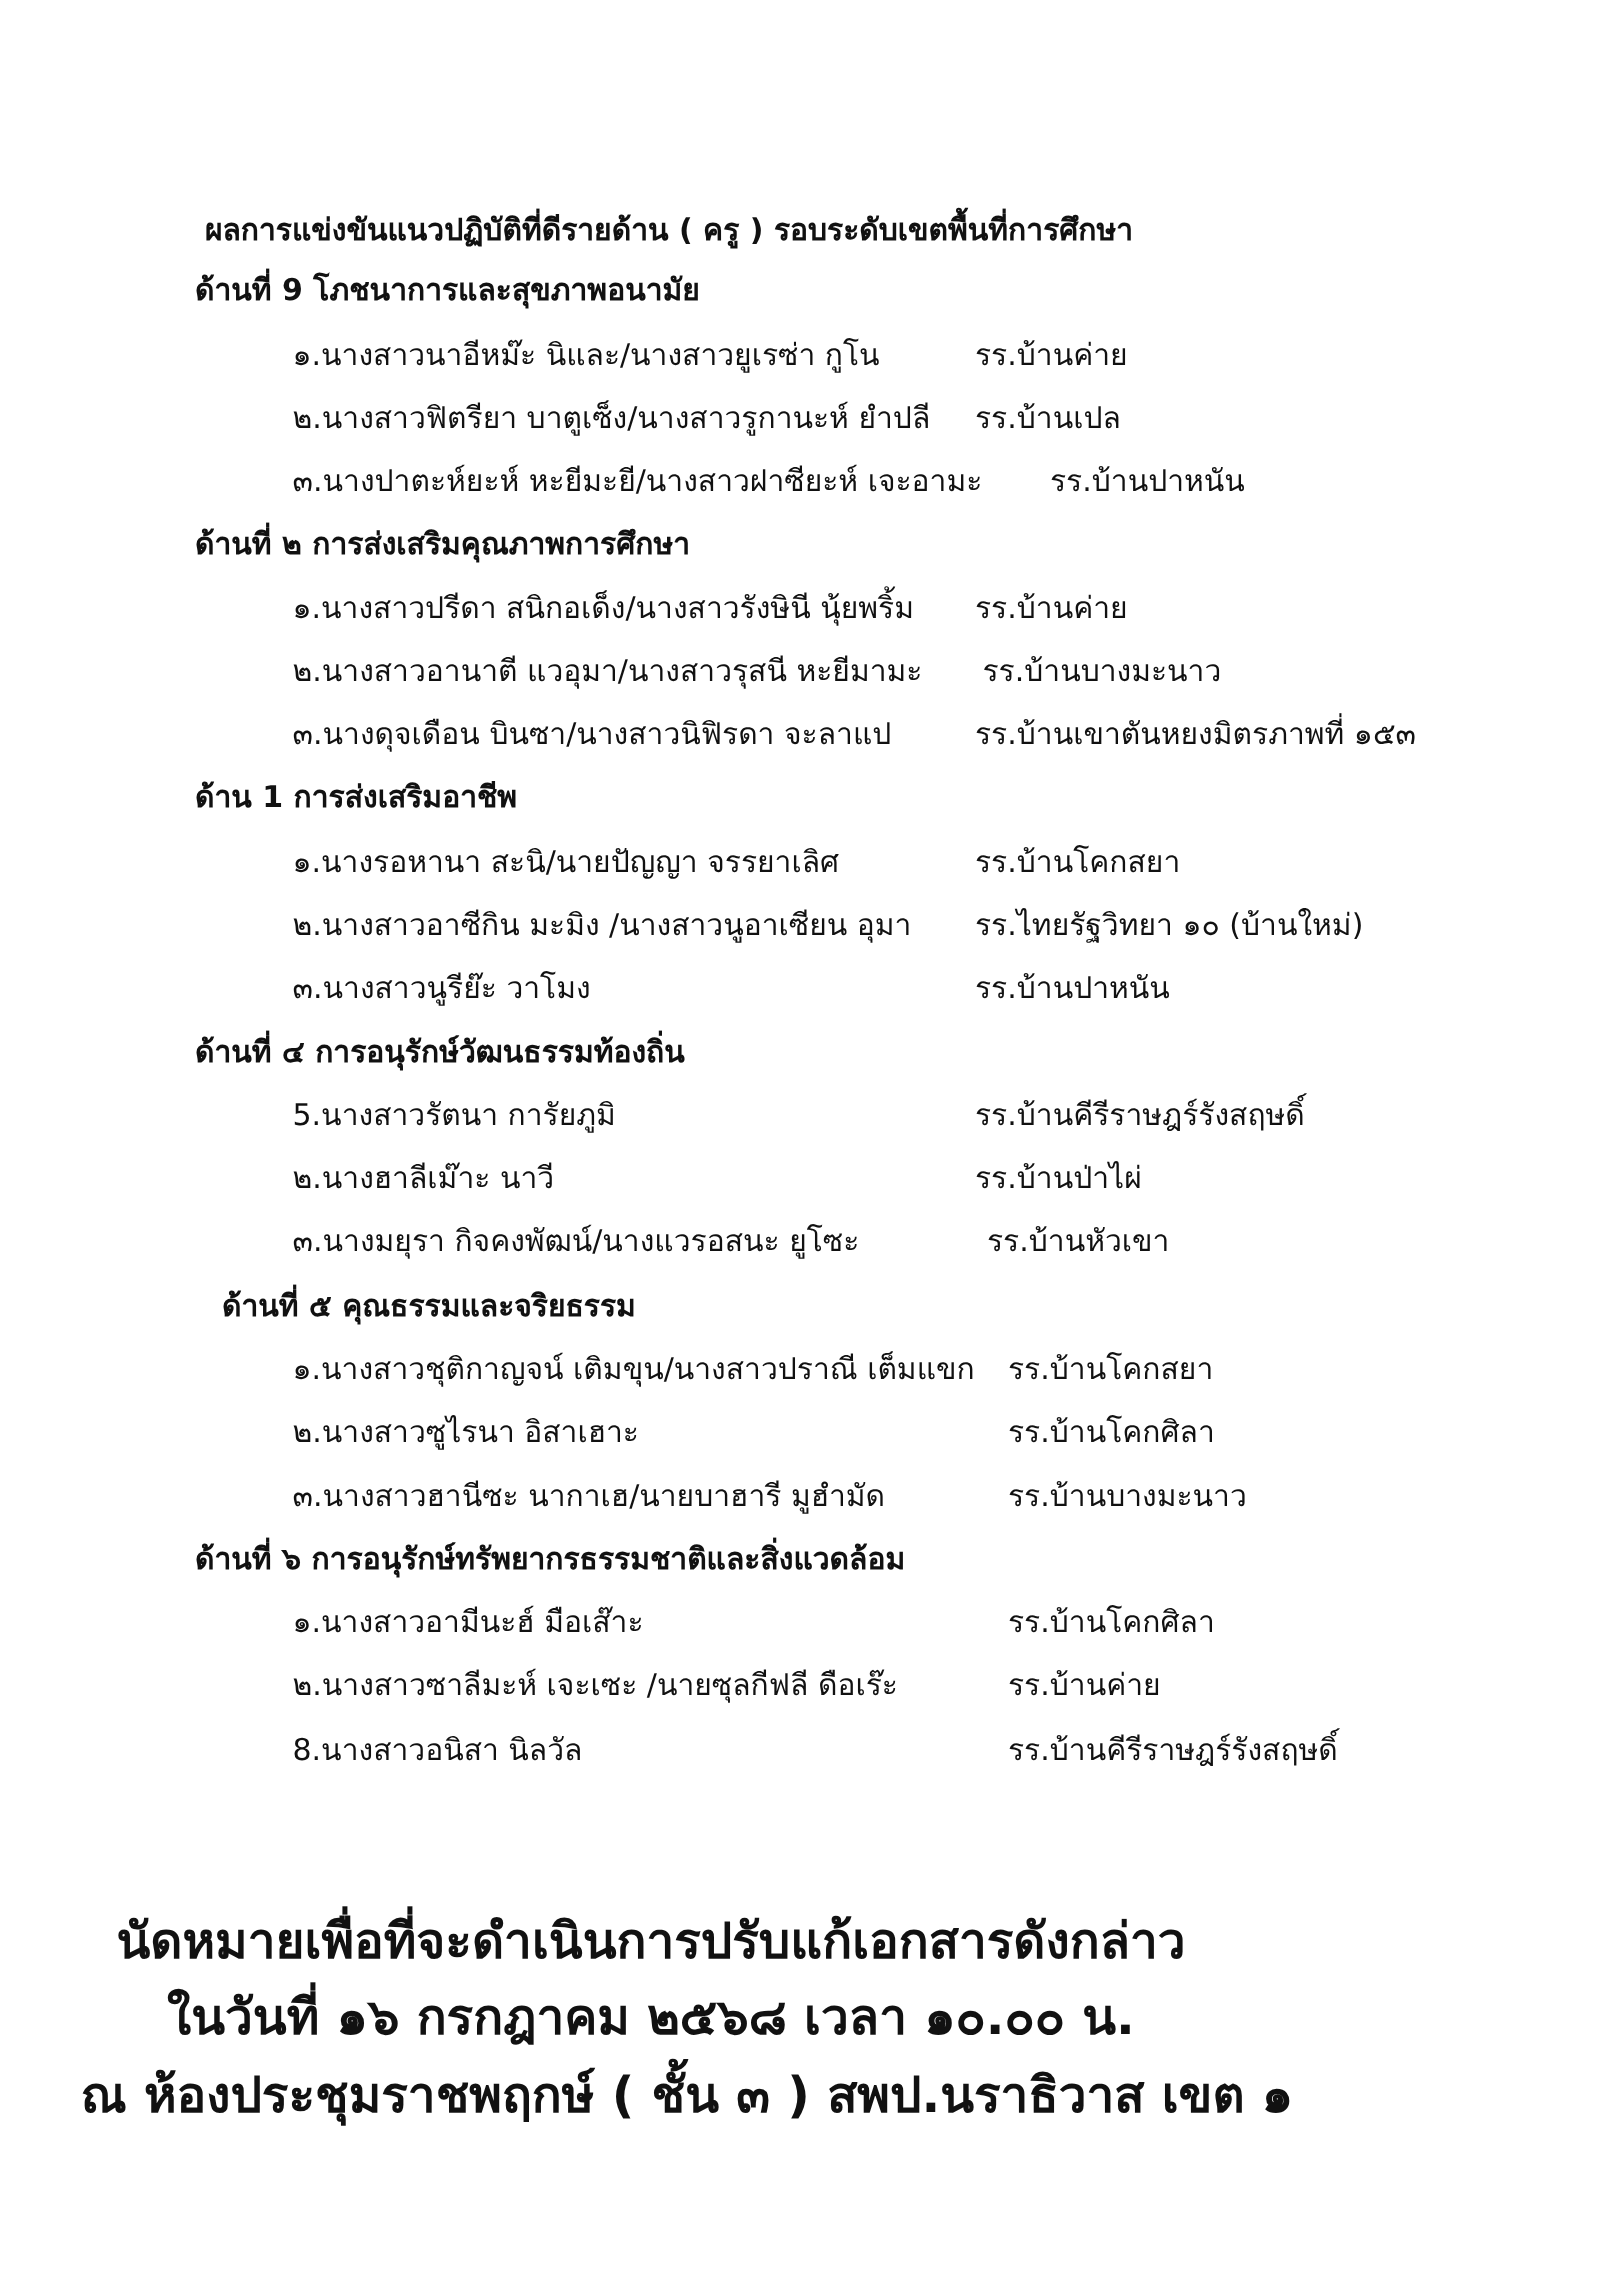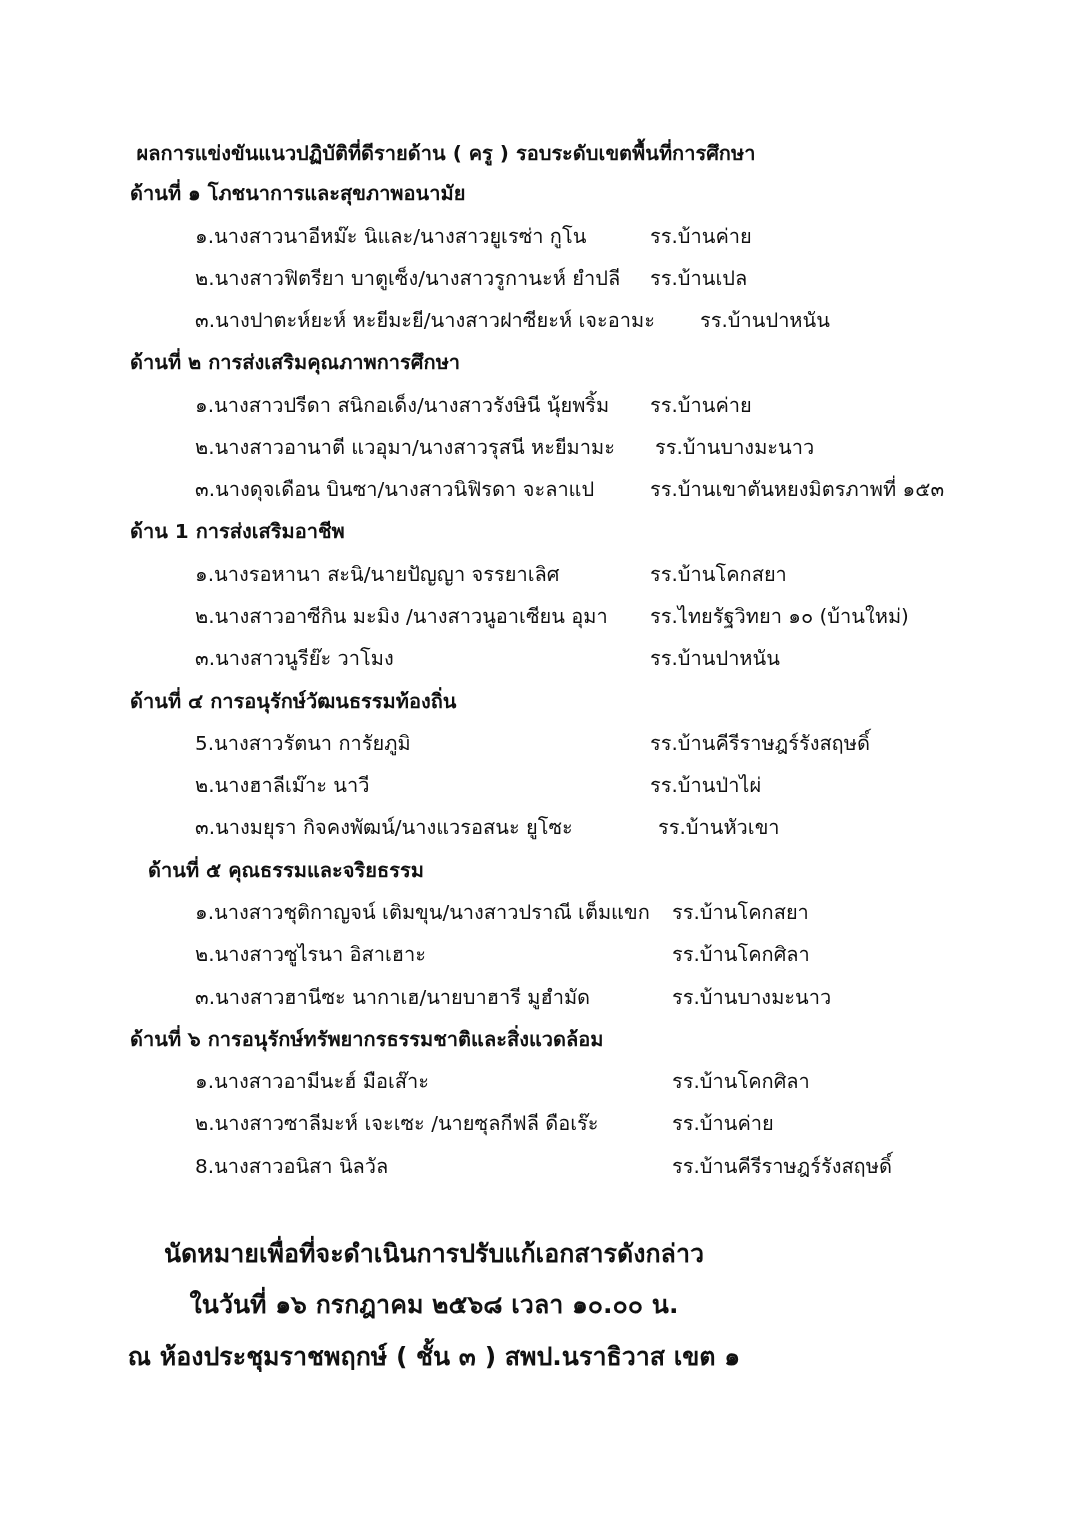--- a/index.html
+++ b/index.html
@@ -38,7 +38,7 @@
 
   <div class="title">ผลการแข่งขันแนวปฏิบัติที่ดีรายด้าน ( ครู ) รอบระดับเขตพื้นที่การศึกษา</div>
 
-  <div class="section-heading" style="top:177px;">ด้านที่ ๑ โภชนาการและสุขภาพอนามัย</div>
+  <div class="section-heading" style="top:177px;">ด้านที่ 9 โภชนาการและสุขภาพอนามัย</div>
   <div class="entry" style="top:220px;">๑.นางสาวนาอีหม๊ะ  นิและ/นางสาวยูเรซ่า  กูโน</div>
   <div class="school" style="top:220px; left:650px;">รร.บ้านค่าย</div>
   <div class="entry" style="top:262px;">๒.นางสาวฟิตรียา  บาตูเซ็ง/นางสาวรูกานะห์  ยำปลี</div>

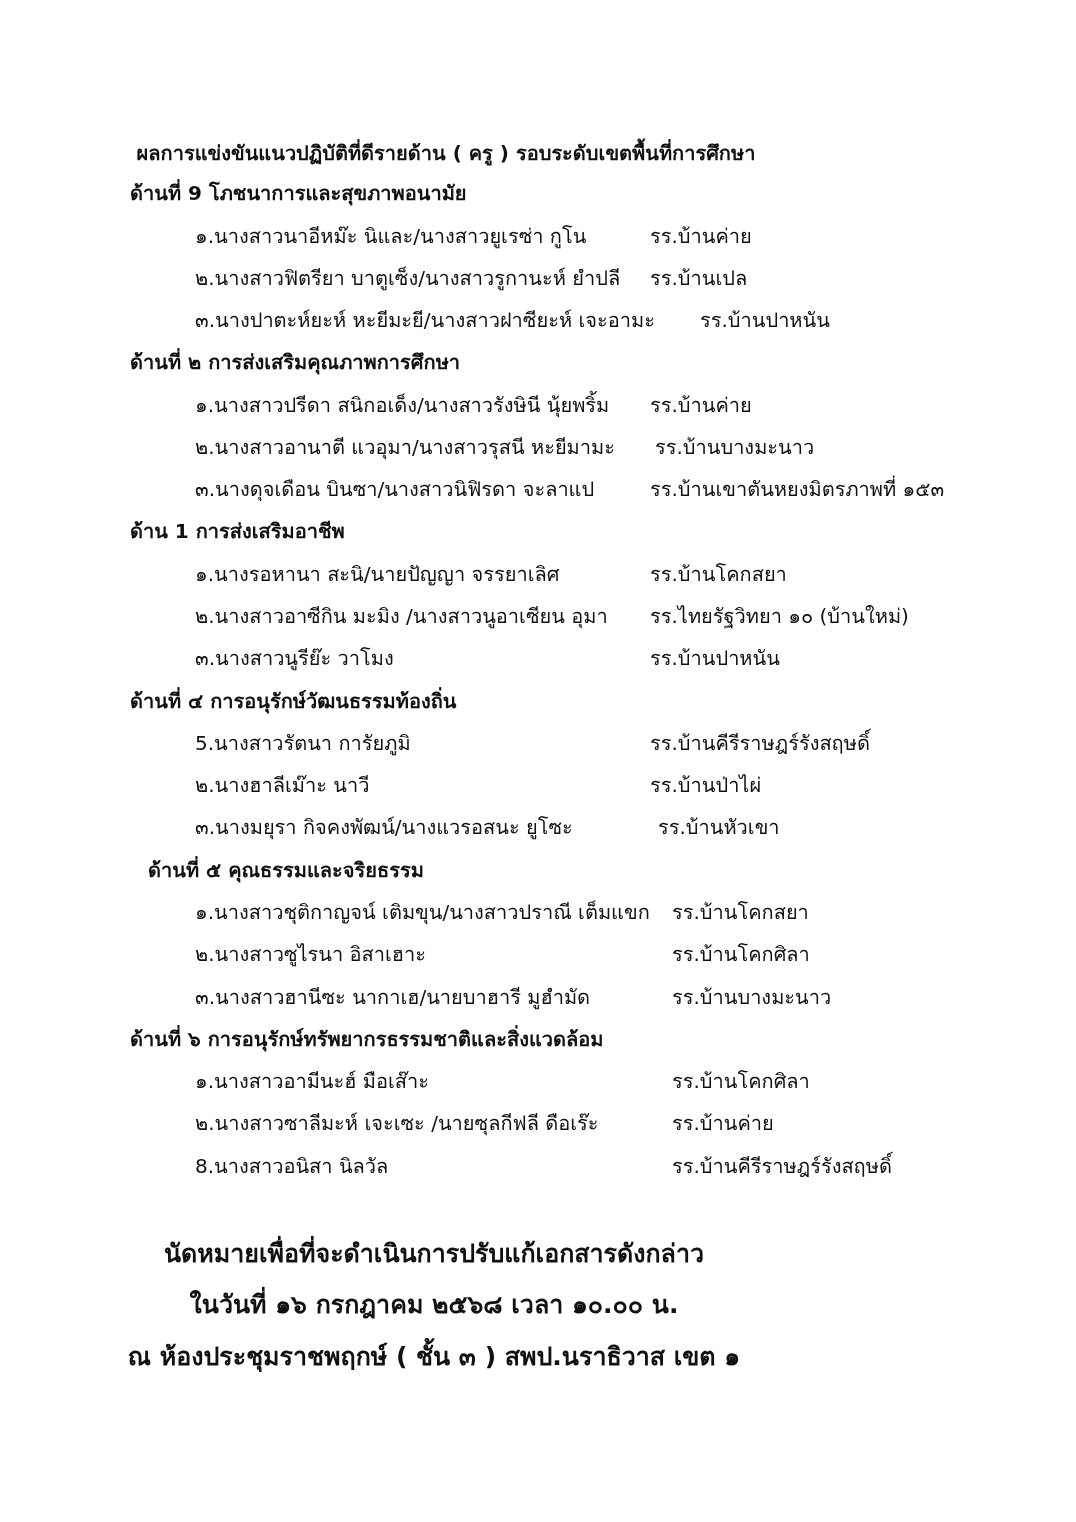--- a/index.html
+++ b/index.html
@@ -28,7 +28,7 @@
     }
     .notice-line {
       position: absolute; left: 0; width: 868px; text-align: center;
-      font-size: 25px; font-weight: bold; line-height: 40px; white-space: nowrap;
+      font-size: 33px; font-weight: bold; line-height: 40px; white-space: nowrap; margin-top: 40px;
     }
   </style>
 </head>

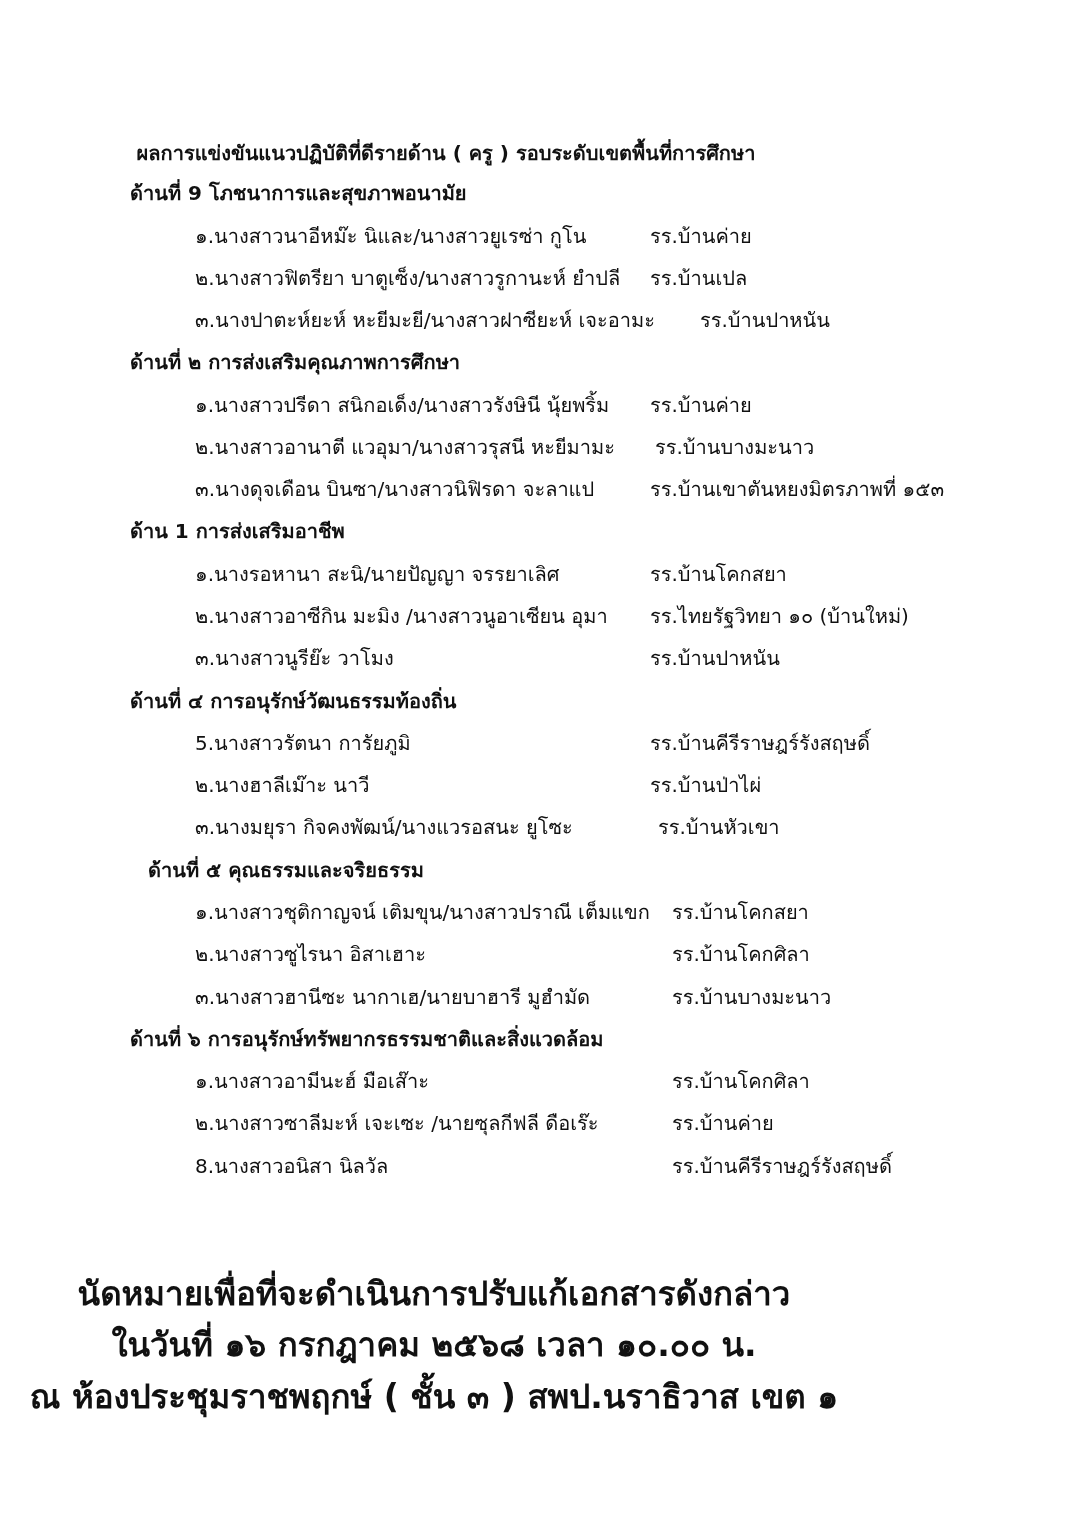--- a/index.html
+++ b/index.html
@@ -88,7 +88,7 @@
 
   <div class="notice-line" style="top:1234px;">นัดหมายเพื่อที่จะดำเนินการปรับแก้เอกสารดังกล่าว</div>
   <div class="notice-line" style="top:1285px;">ในวันที่ ๑๖  กรกฎาคม  ๒๕๖๘ เวลา ๑๐.๐๐ น.</div>
-  <div class="notice-line" style="top:1337px;">ณ  ห้องประชุมราชพฤกษ์  ( ชั้น ๓ ) สพป.นราธิวาส เขต ๑</div>
+  <div class="notice-line" style="top:1337px;padding-left:24px;">ณ  ห้องประชุมราชพฤกษ์  ( ชั้น ๓ ) สพป.นราธิวาส เขต ๑</div>
 
 </div>
 

